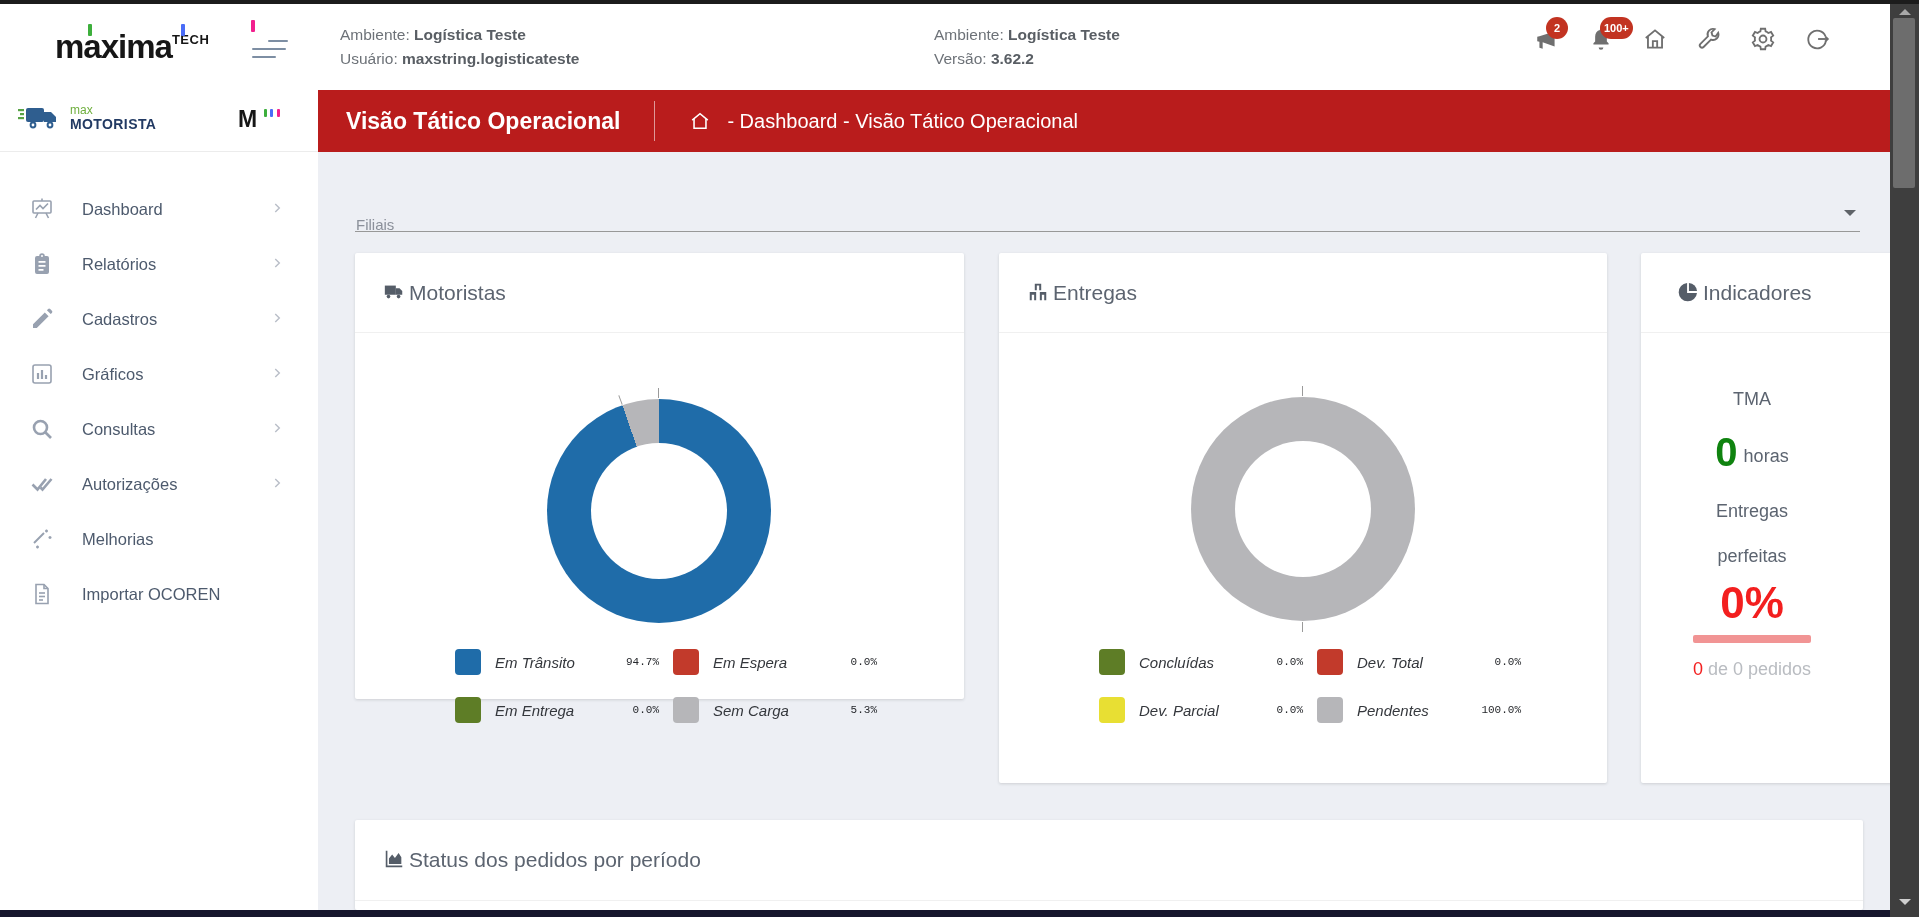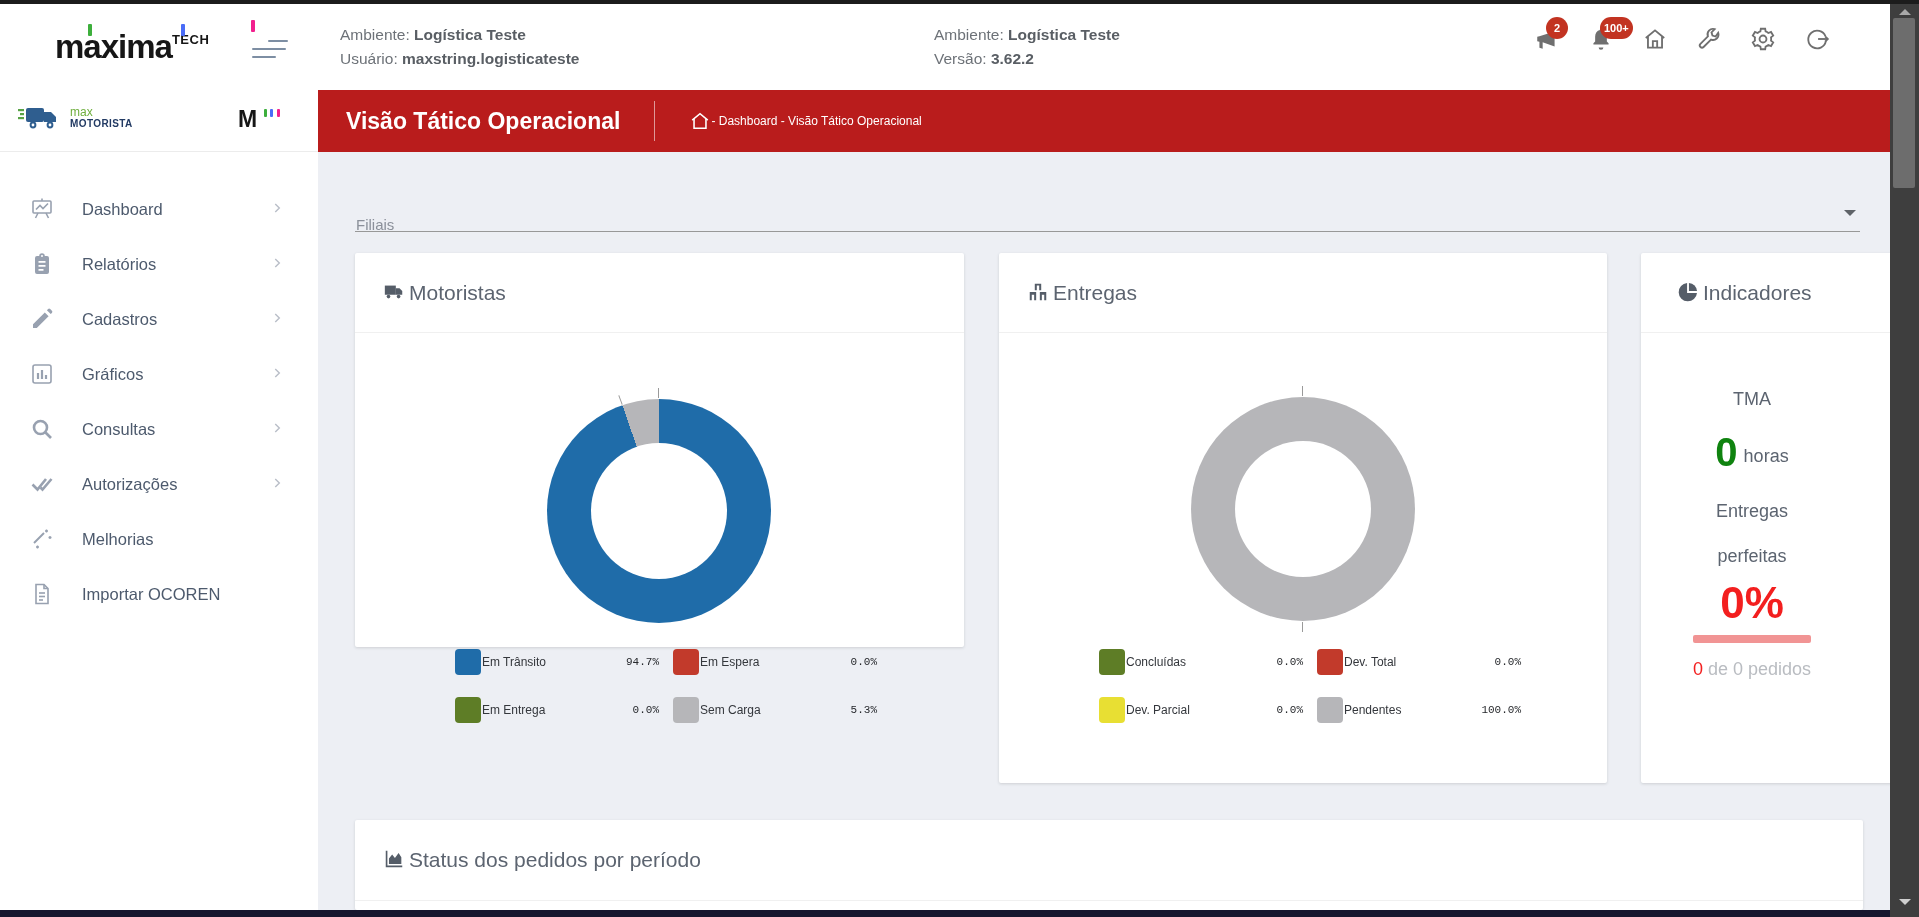--- a/index.html
+++ b/index.html
@@ -58,7 +58,7 @@
   .side-logo-row { position:absolute; left:0; top:0; width:318px; height:62px; border-bottom:1px solid #ececec; }
   .mm-logo { position:absolute; left:18px; top:12px; display:flex; align-items:center; gap:6px; }
   .mm-text .max { font-size:12px; color:#6faf3e; line-height:11px; }
-  .mm-text .mot { font-size:10px; font-weight:800; color:#223a63; letter-spacing:.4px; }
+  .mm-text .mot { font-size:14px; font-weight:800; color:#223a63; letter-spacing:.4px; }
   .mini-m { position:absolute; left:238px; top:16px; }
   .mini-m .M { font-size:23px; font-weight:900; color:#161616; }
   .mini-m .tick { width:3px; height:8px; }

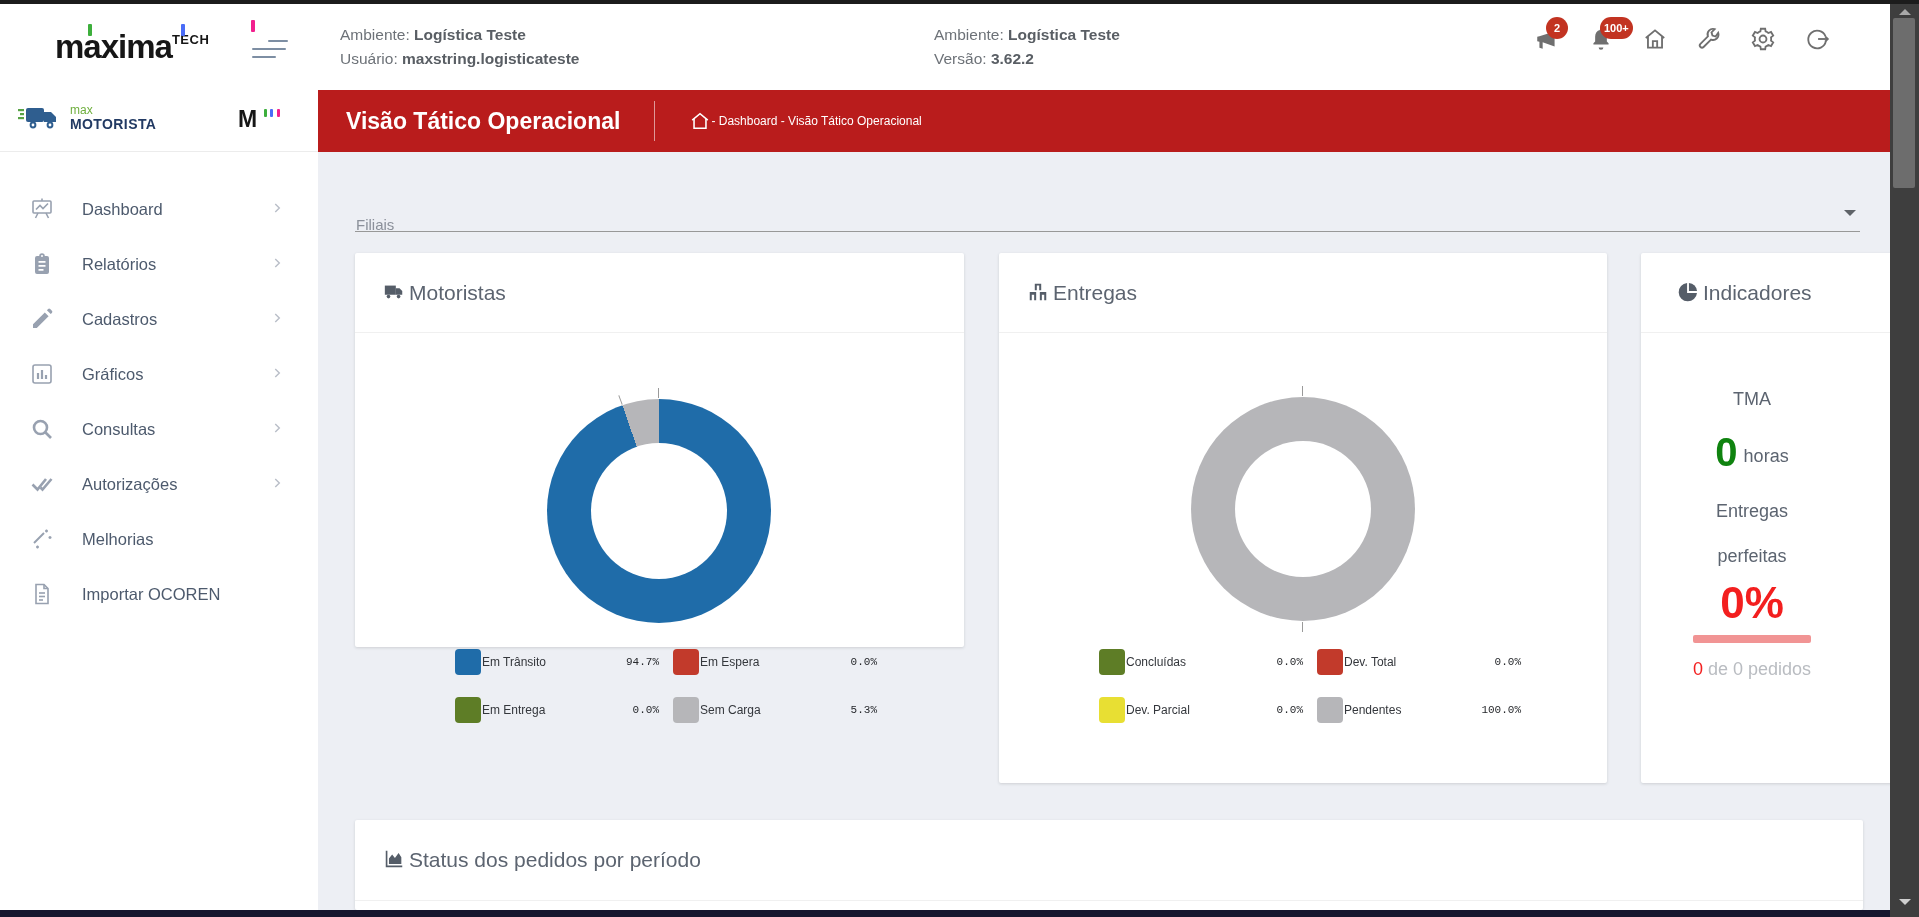--- a/index.html
+++ b/index.html
@@ -81,7 +81,7 @@
   .tb-div   { width:1px; height:40px; background:rgba(255,255,255,.55); margin-left:34px; }
   .tb-home  { margin-left:34px; width:22px; height:22px; cursor:pointer; }
   .tb-home svg { width:22px; height:22px; }
-  .tb-crumb { margin-left:0; font-size:12px; }
+  .tb-crumb { margin-left:16px; font-size:20px; }
 
   
   .content { left:318px; top:152px; width:1572px; height:758px; background:#edeff4; z-index:7; }

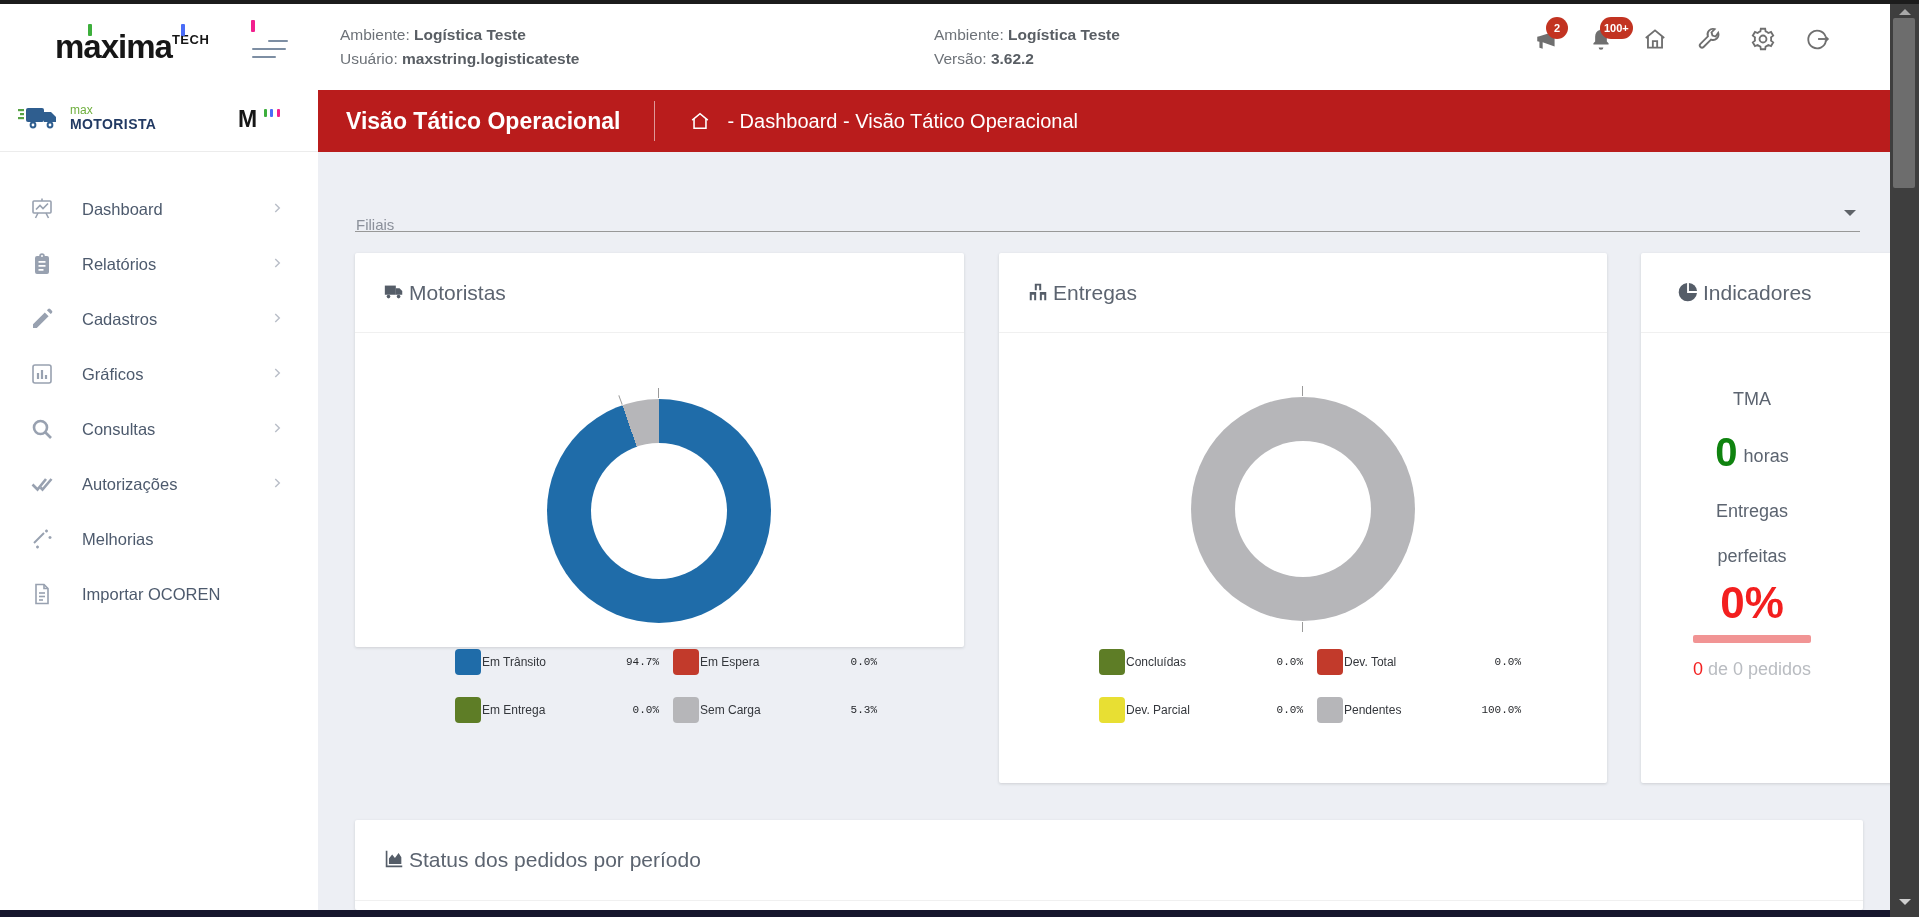--- a/index.html
+++ b/index.html
@@ -97,7 +97,7 @@
   .card-head .cicon svg { width:22px; height:22px; }
   .card-title { font-size:21px; color:#5c6470; }
 
-  .card-motoristas { left:37px;  top:101px; width:609px; height:394px; }
+  .card-motoristas { left:37px;  top:101px; width:609px; height:446px; }
   .card-entregas   { left:681px; top:101px; width:608px; height:530px; }
   .card-indicadores{ left:1323px;top:101px; width:256px; height:530px; }
   .card-status     { left:37px;  top:668px; width:1508px; height:90px; }

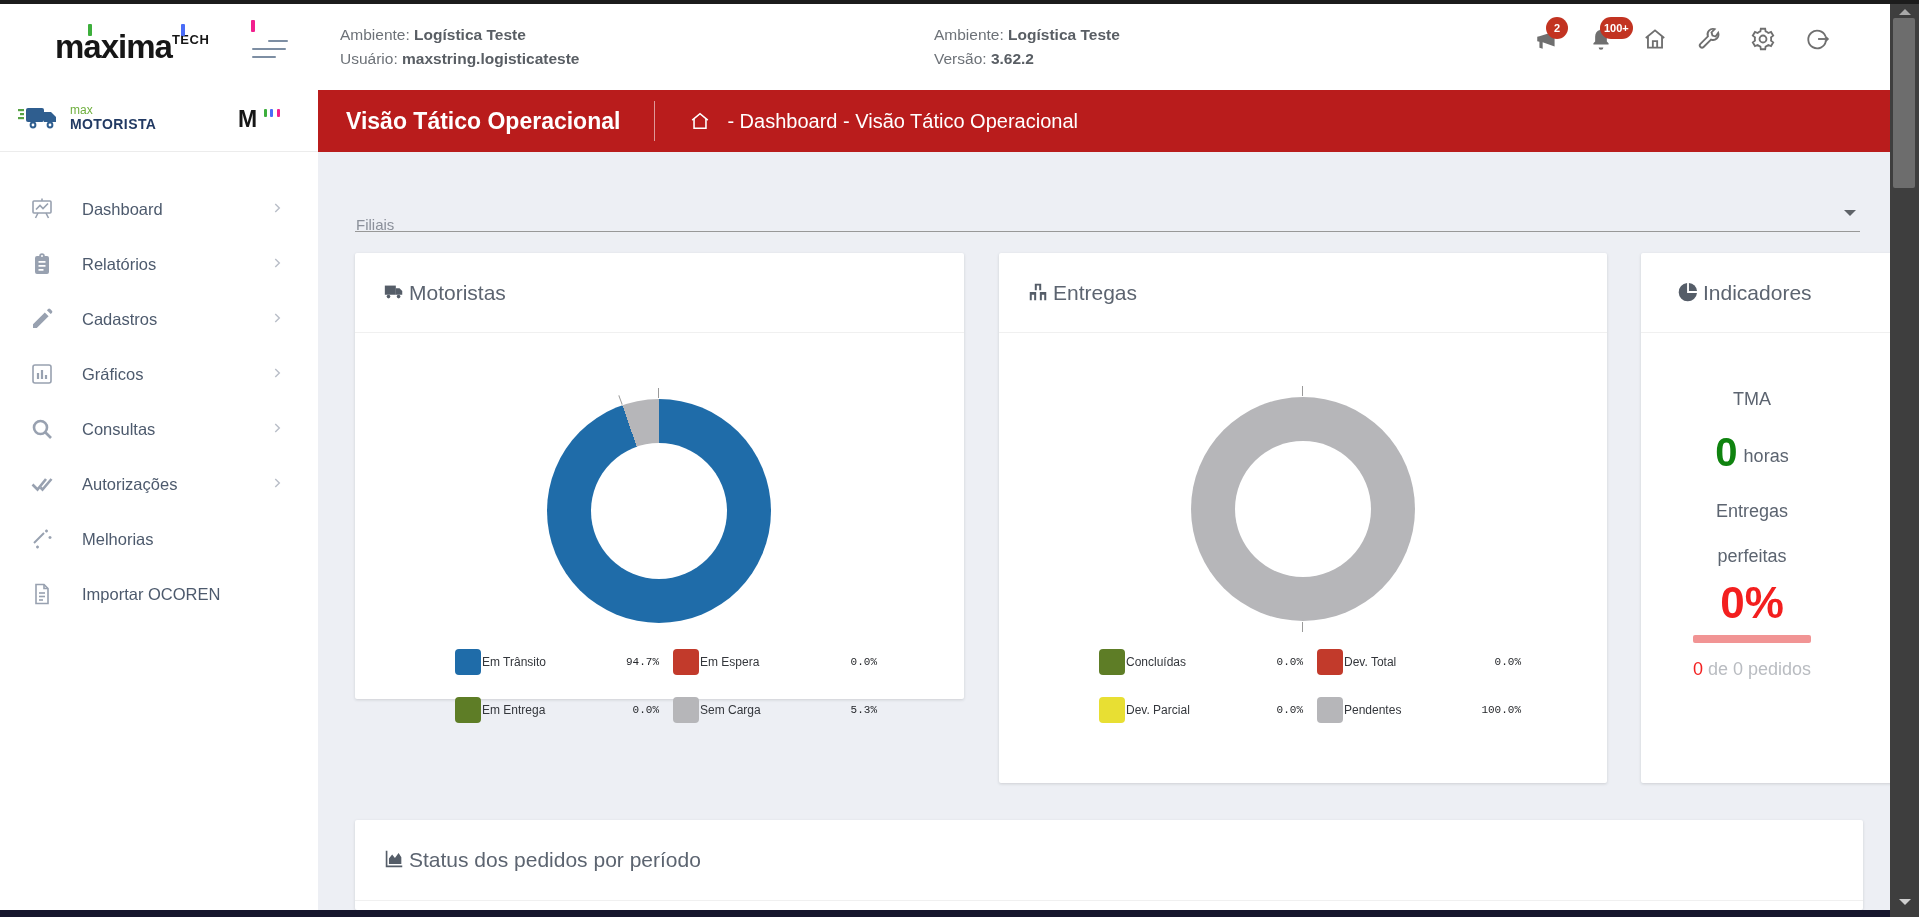--- a/index.html
+++ b/index.html
@@ -113,7 +113,7 @@
             display:grid; grid-template-columns:218px 218px; row-gap:22px; column-gap:0; }
   .litem { display:flex; align-items:center; }
   .lswatch { width:26px; height:26px; border-radius:4px; flex:0 0 26px; }
-  .llabel { margin-left:1px; font-size:12px; color:#34373c; }
+  .llabel { margin-left:14px; font-size:15px; color:#34373c;font-style:italic; }
   .lvalue { margin-left:auto; margin-right:14px; font-size:11px; color:#26282c;font-family:Liberation Mono, monospace; }
 
   .ind-body { position:absolute; left:0; top:80px; width:222px; text-align:center; }

